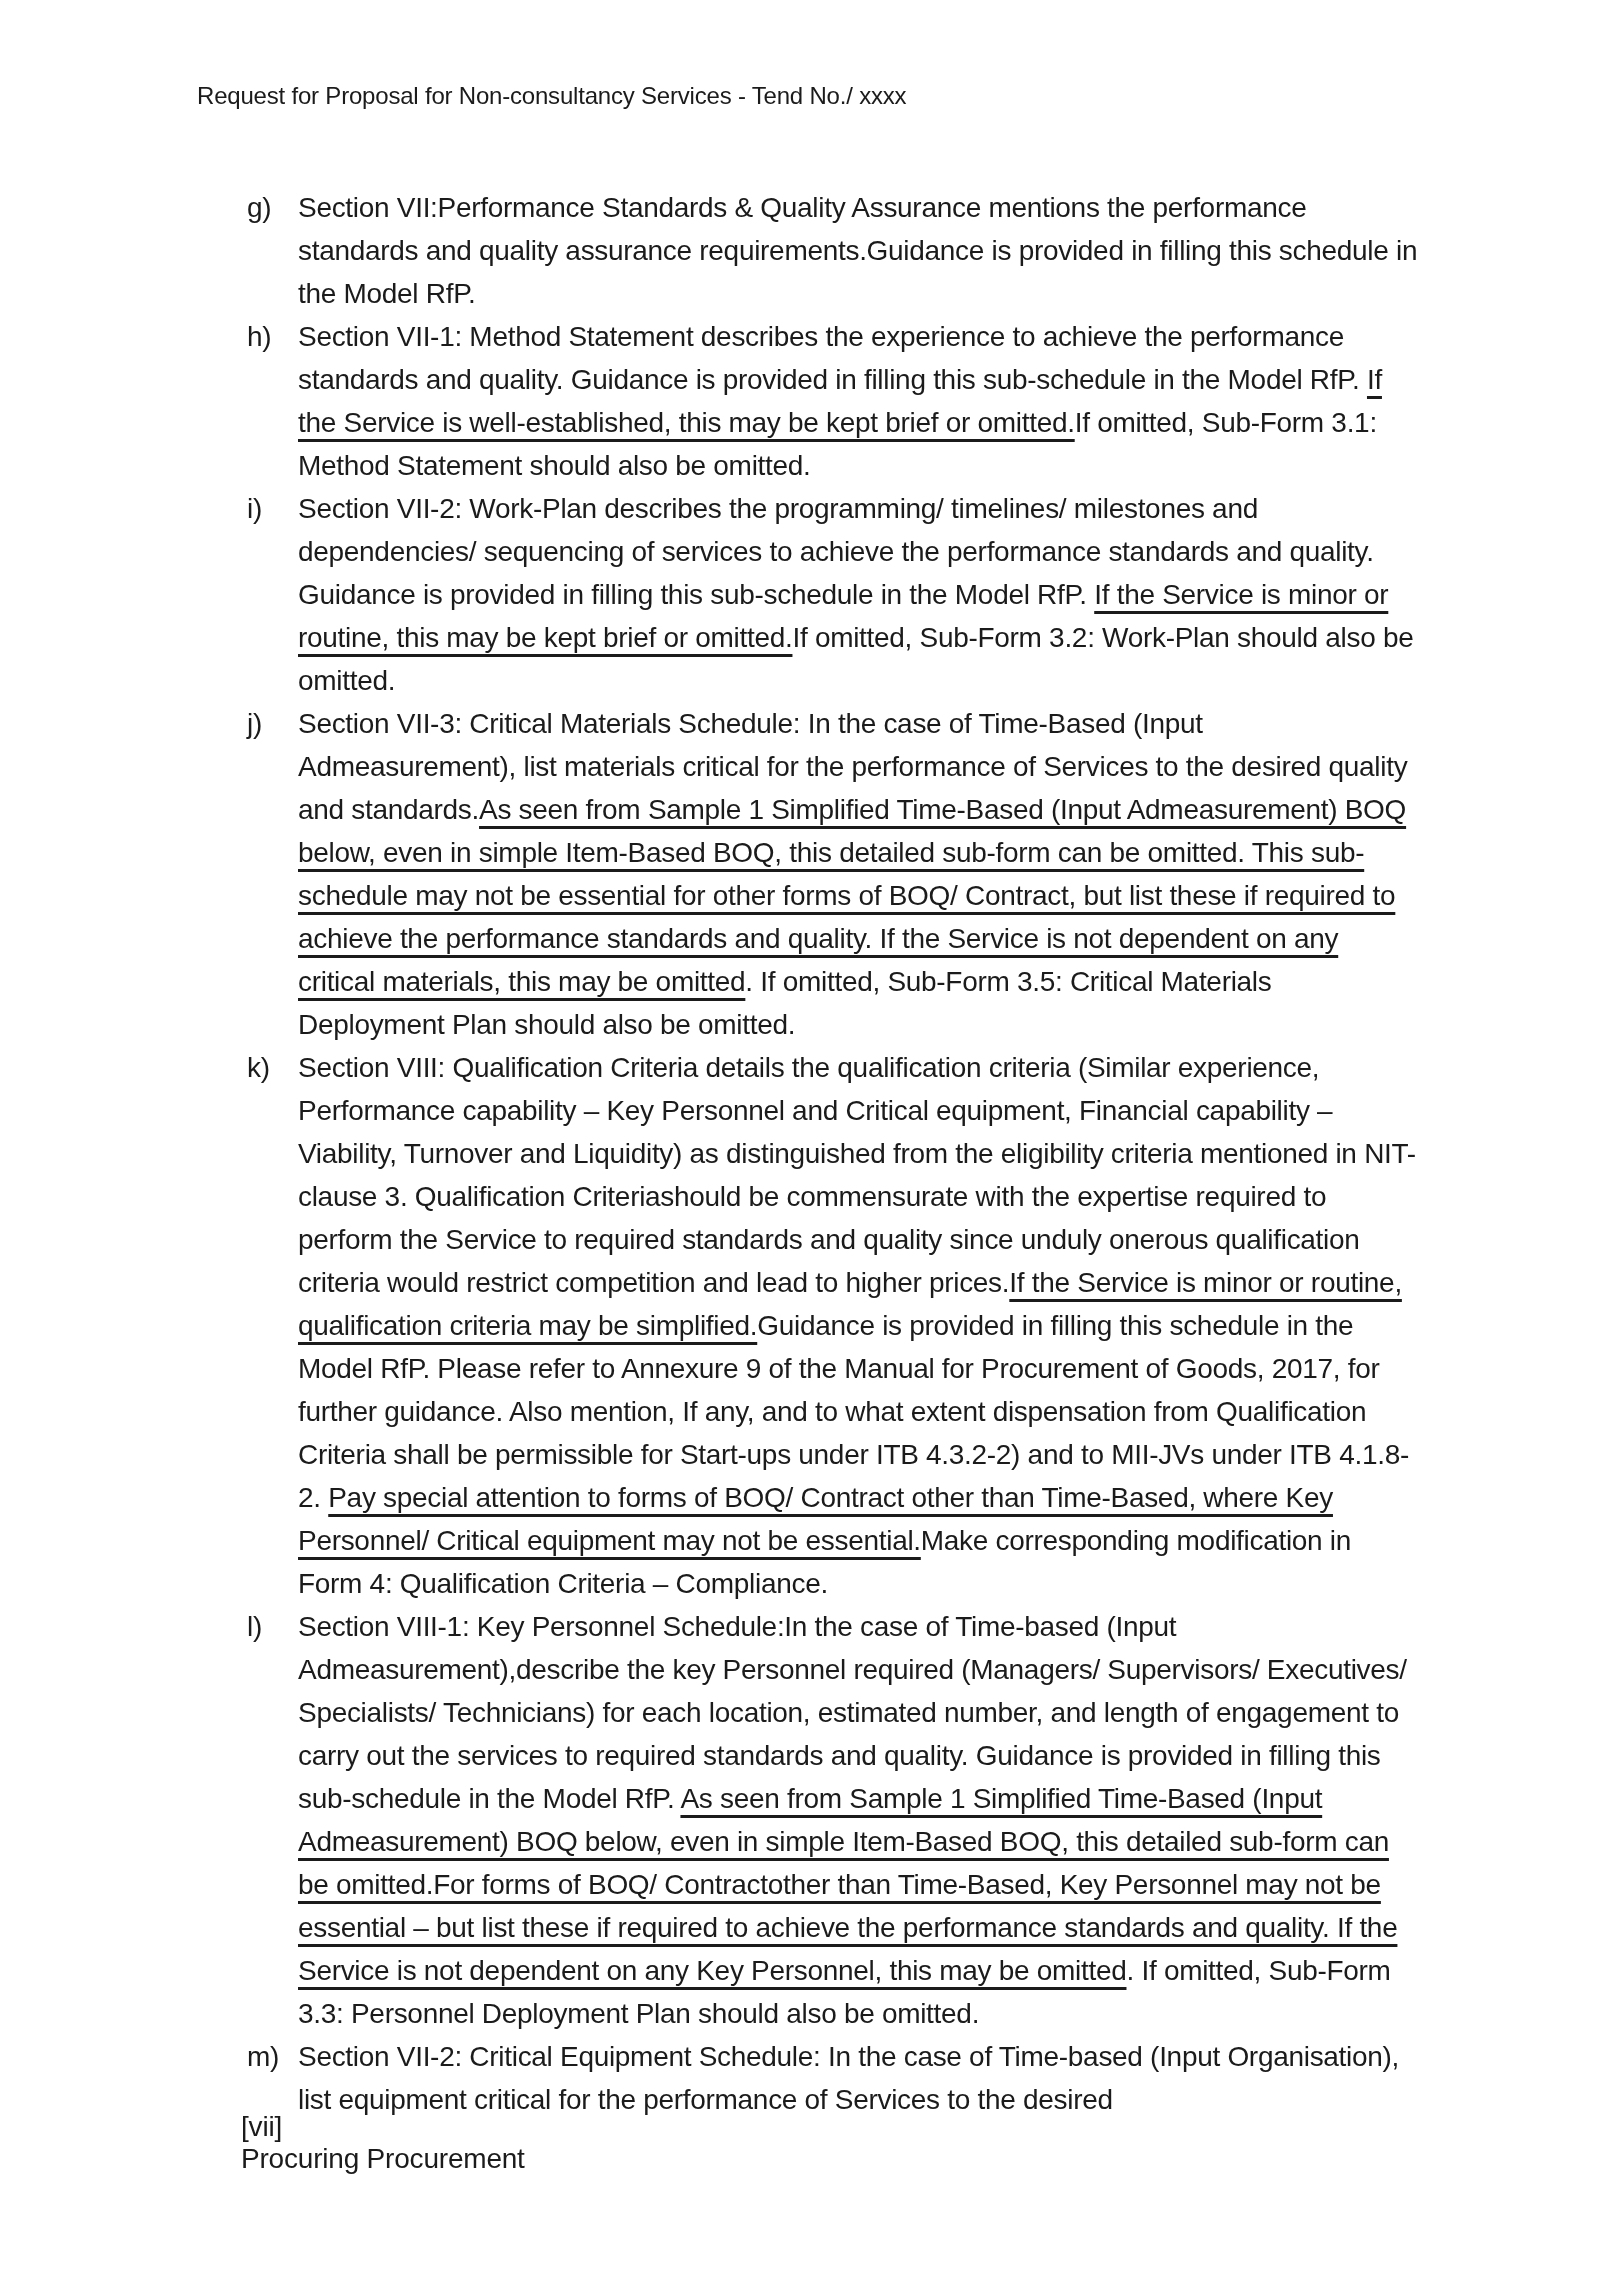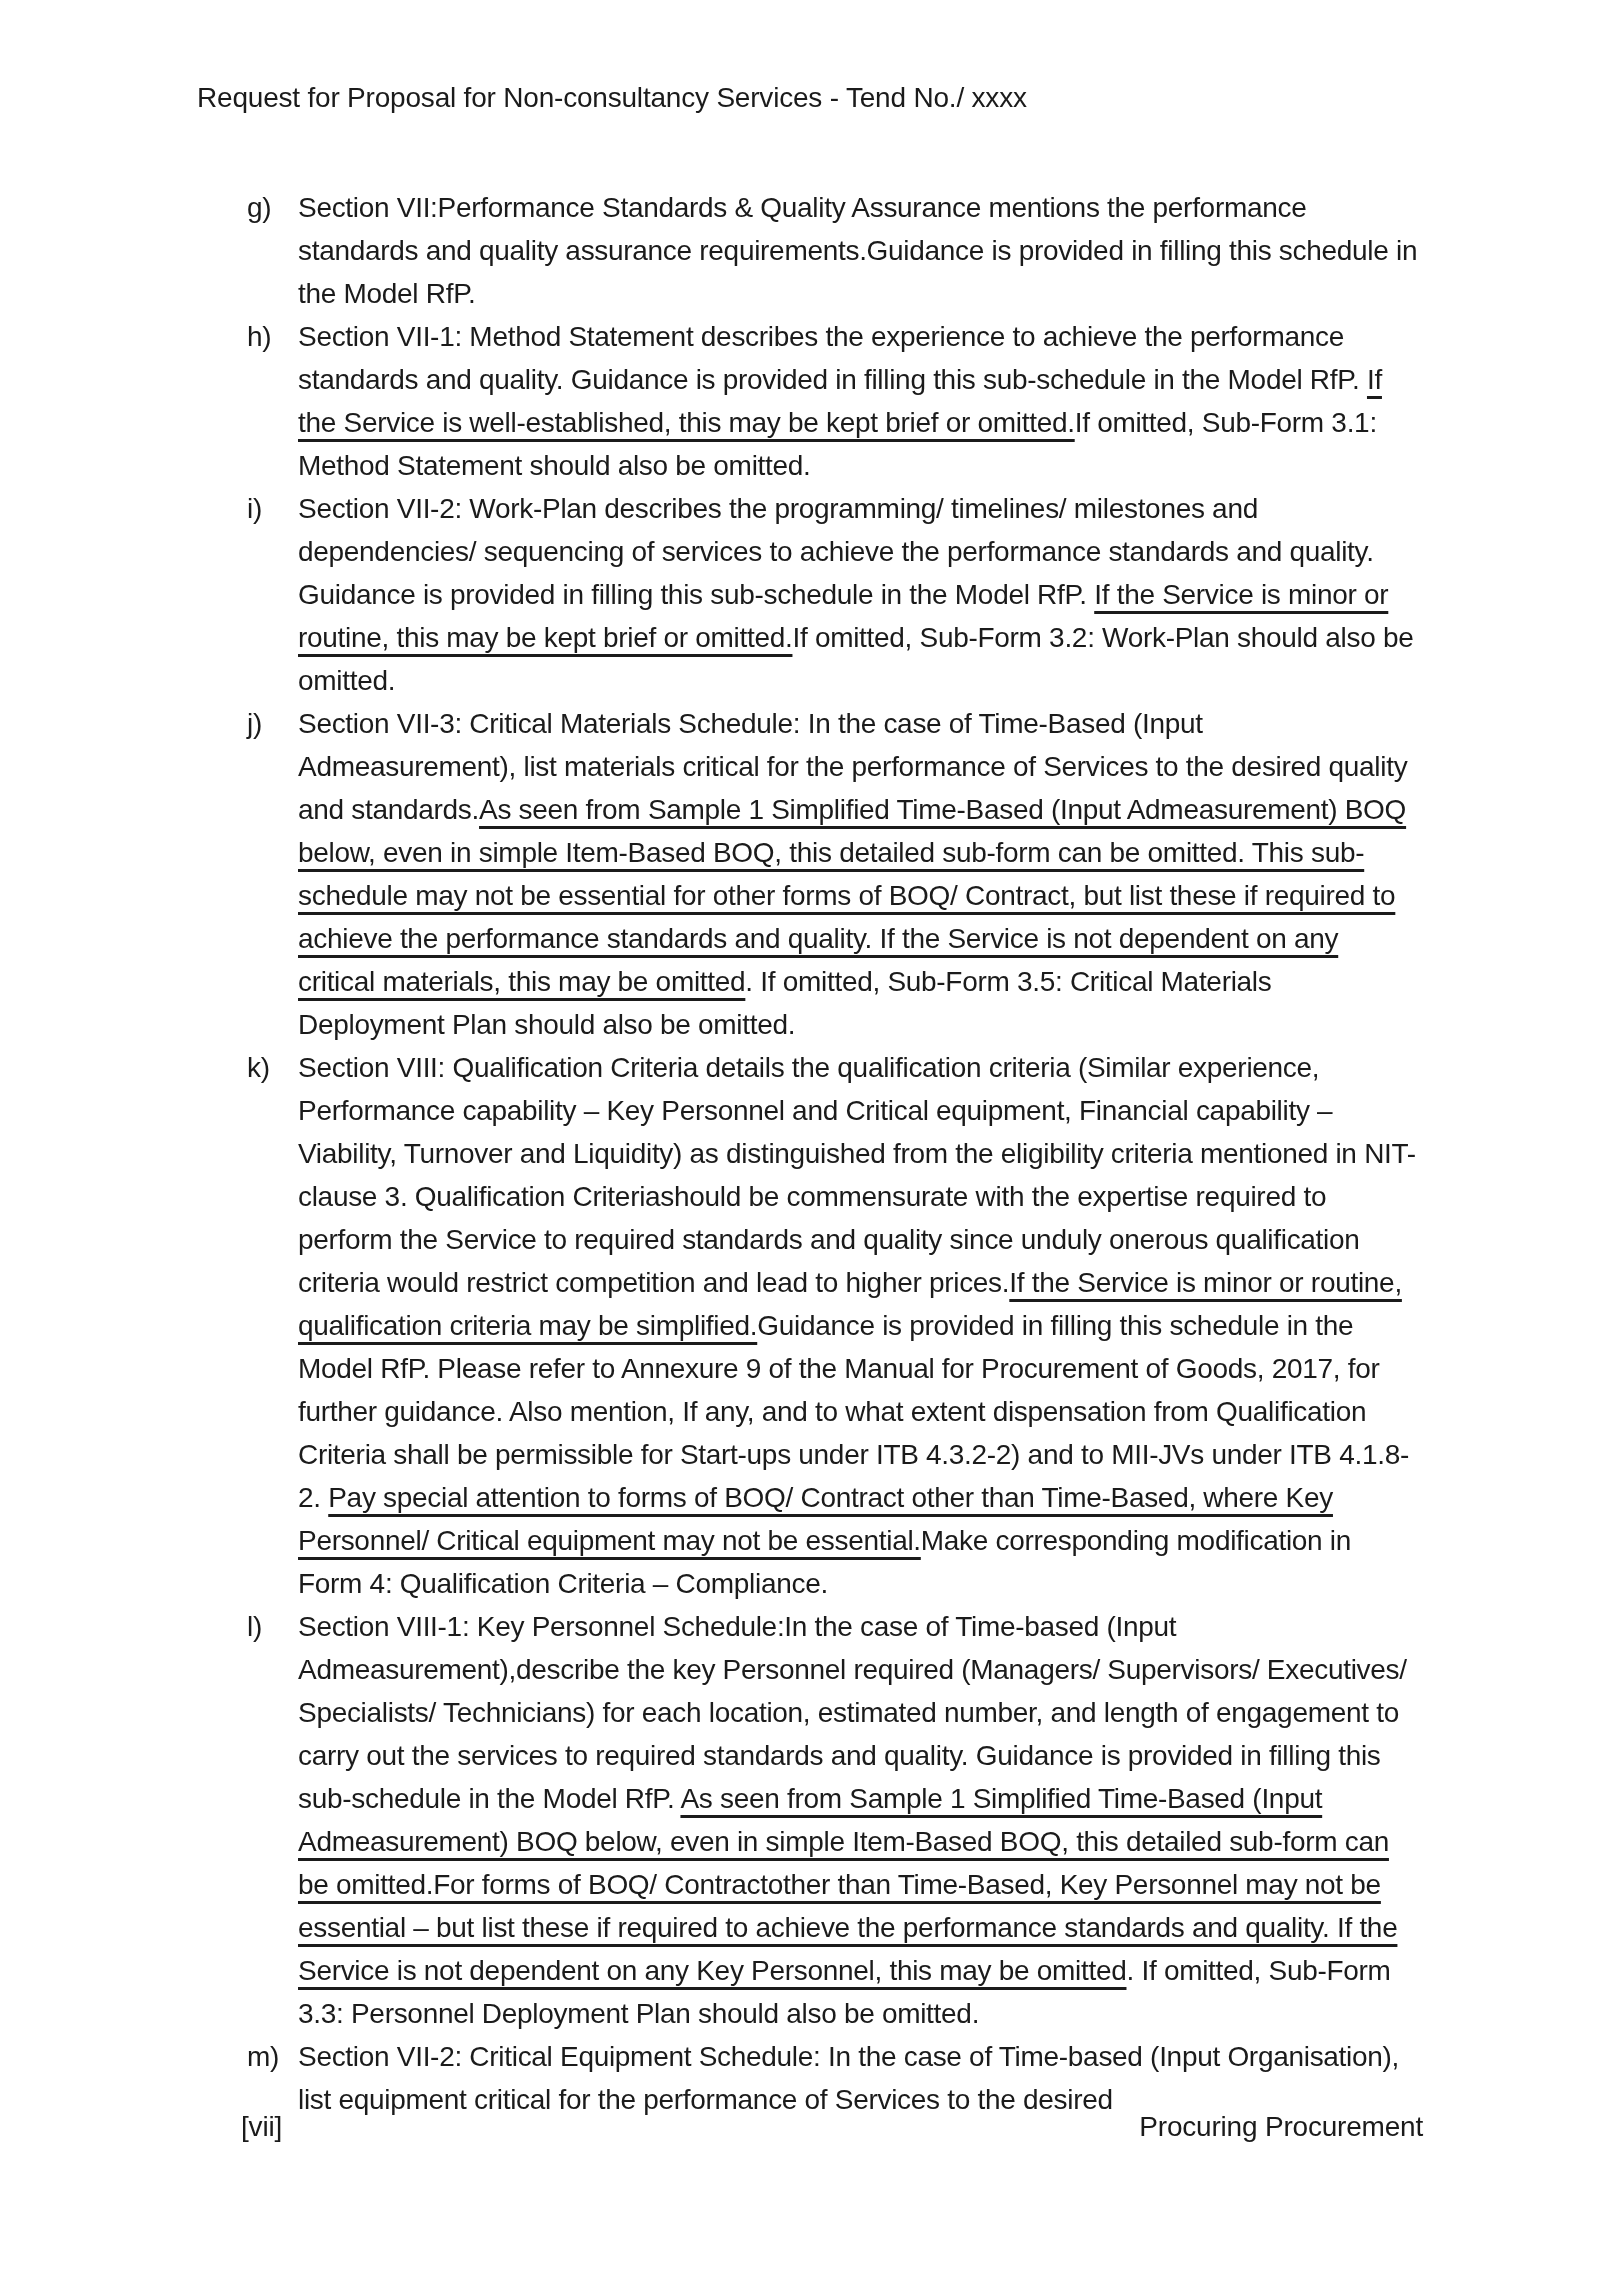--- a/index.html
+++ b/index.html
@@ -19,7 +19,7 @@
     position: absolute;
     left: 197px;
     top: 82px;
-    font-size: 28px;
+    font-size: 24px;
     letter-spacing: -0.2px;
     white-space: nowrap;
   }

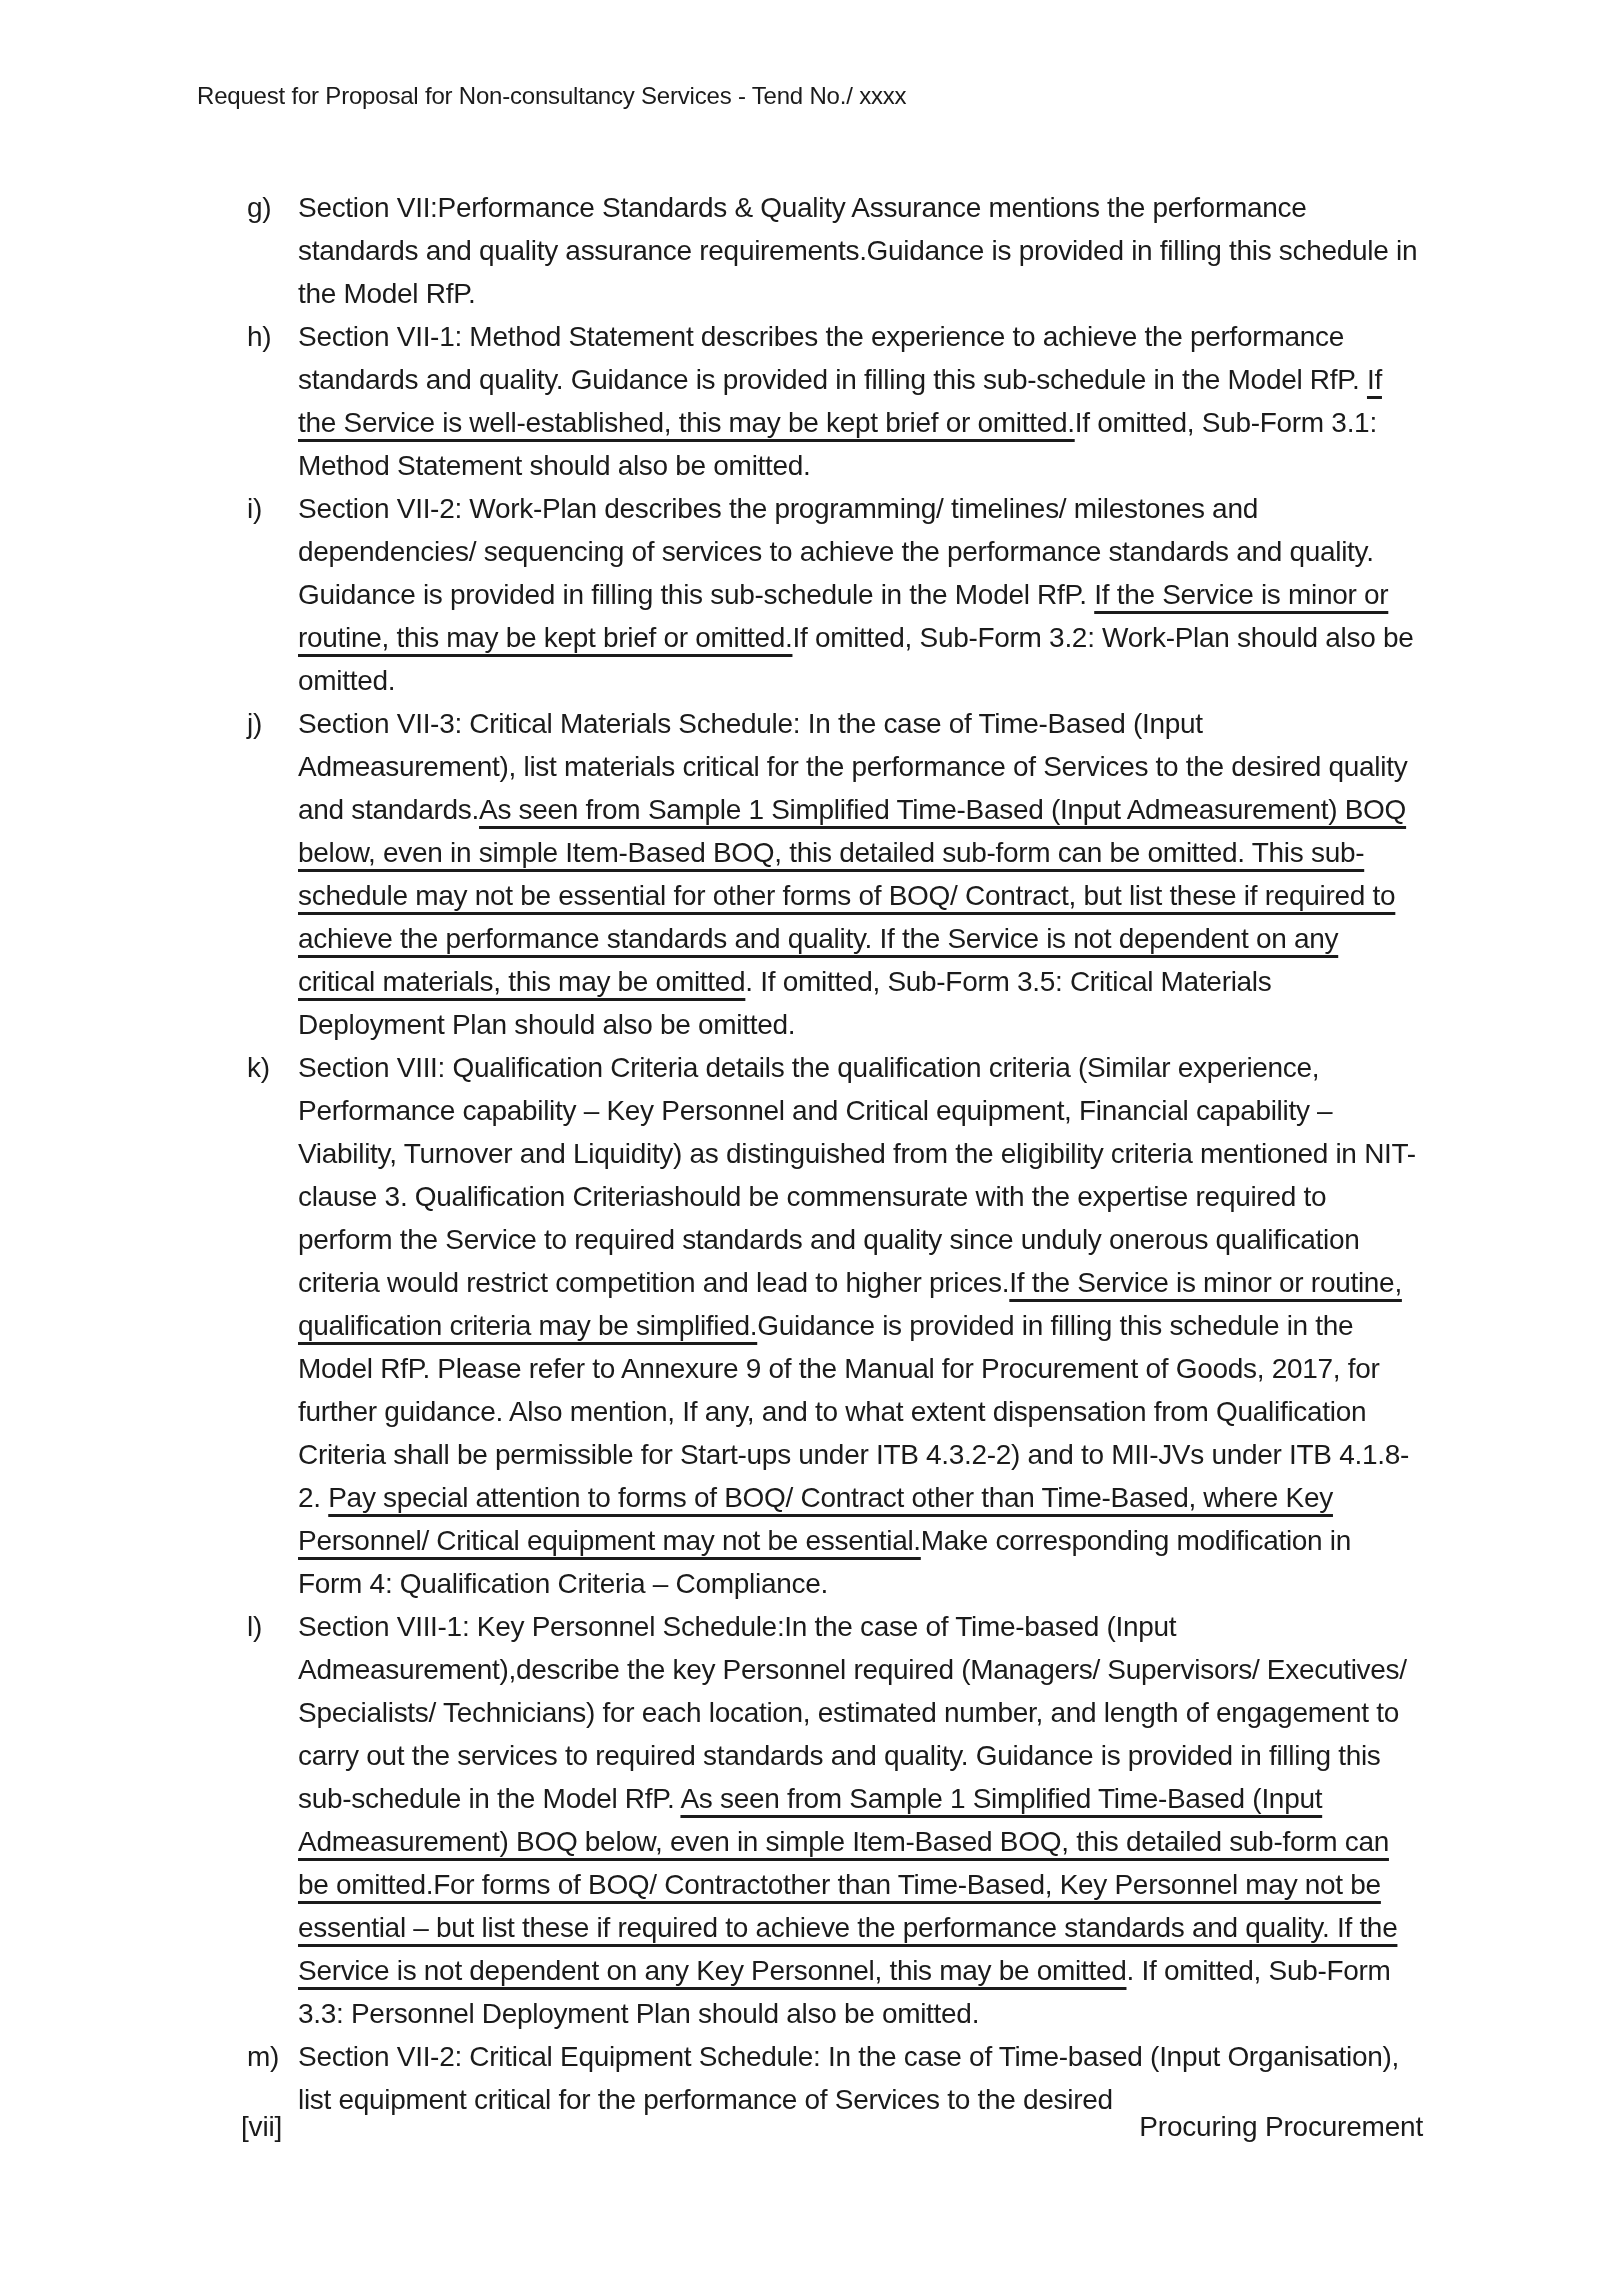--- a/index.html
+++ b/index.html
@@ -58,6 +58,7 @@
     justify-content: space-between;
     font-size: 28px;
     letter-spacing: -0.2px;
+    flex-direction: column;
   }
 </style>
 </head>

